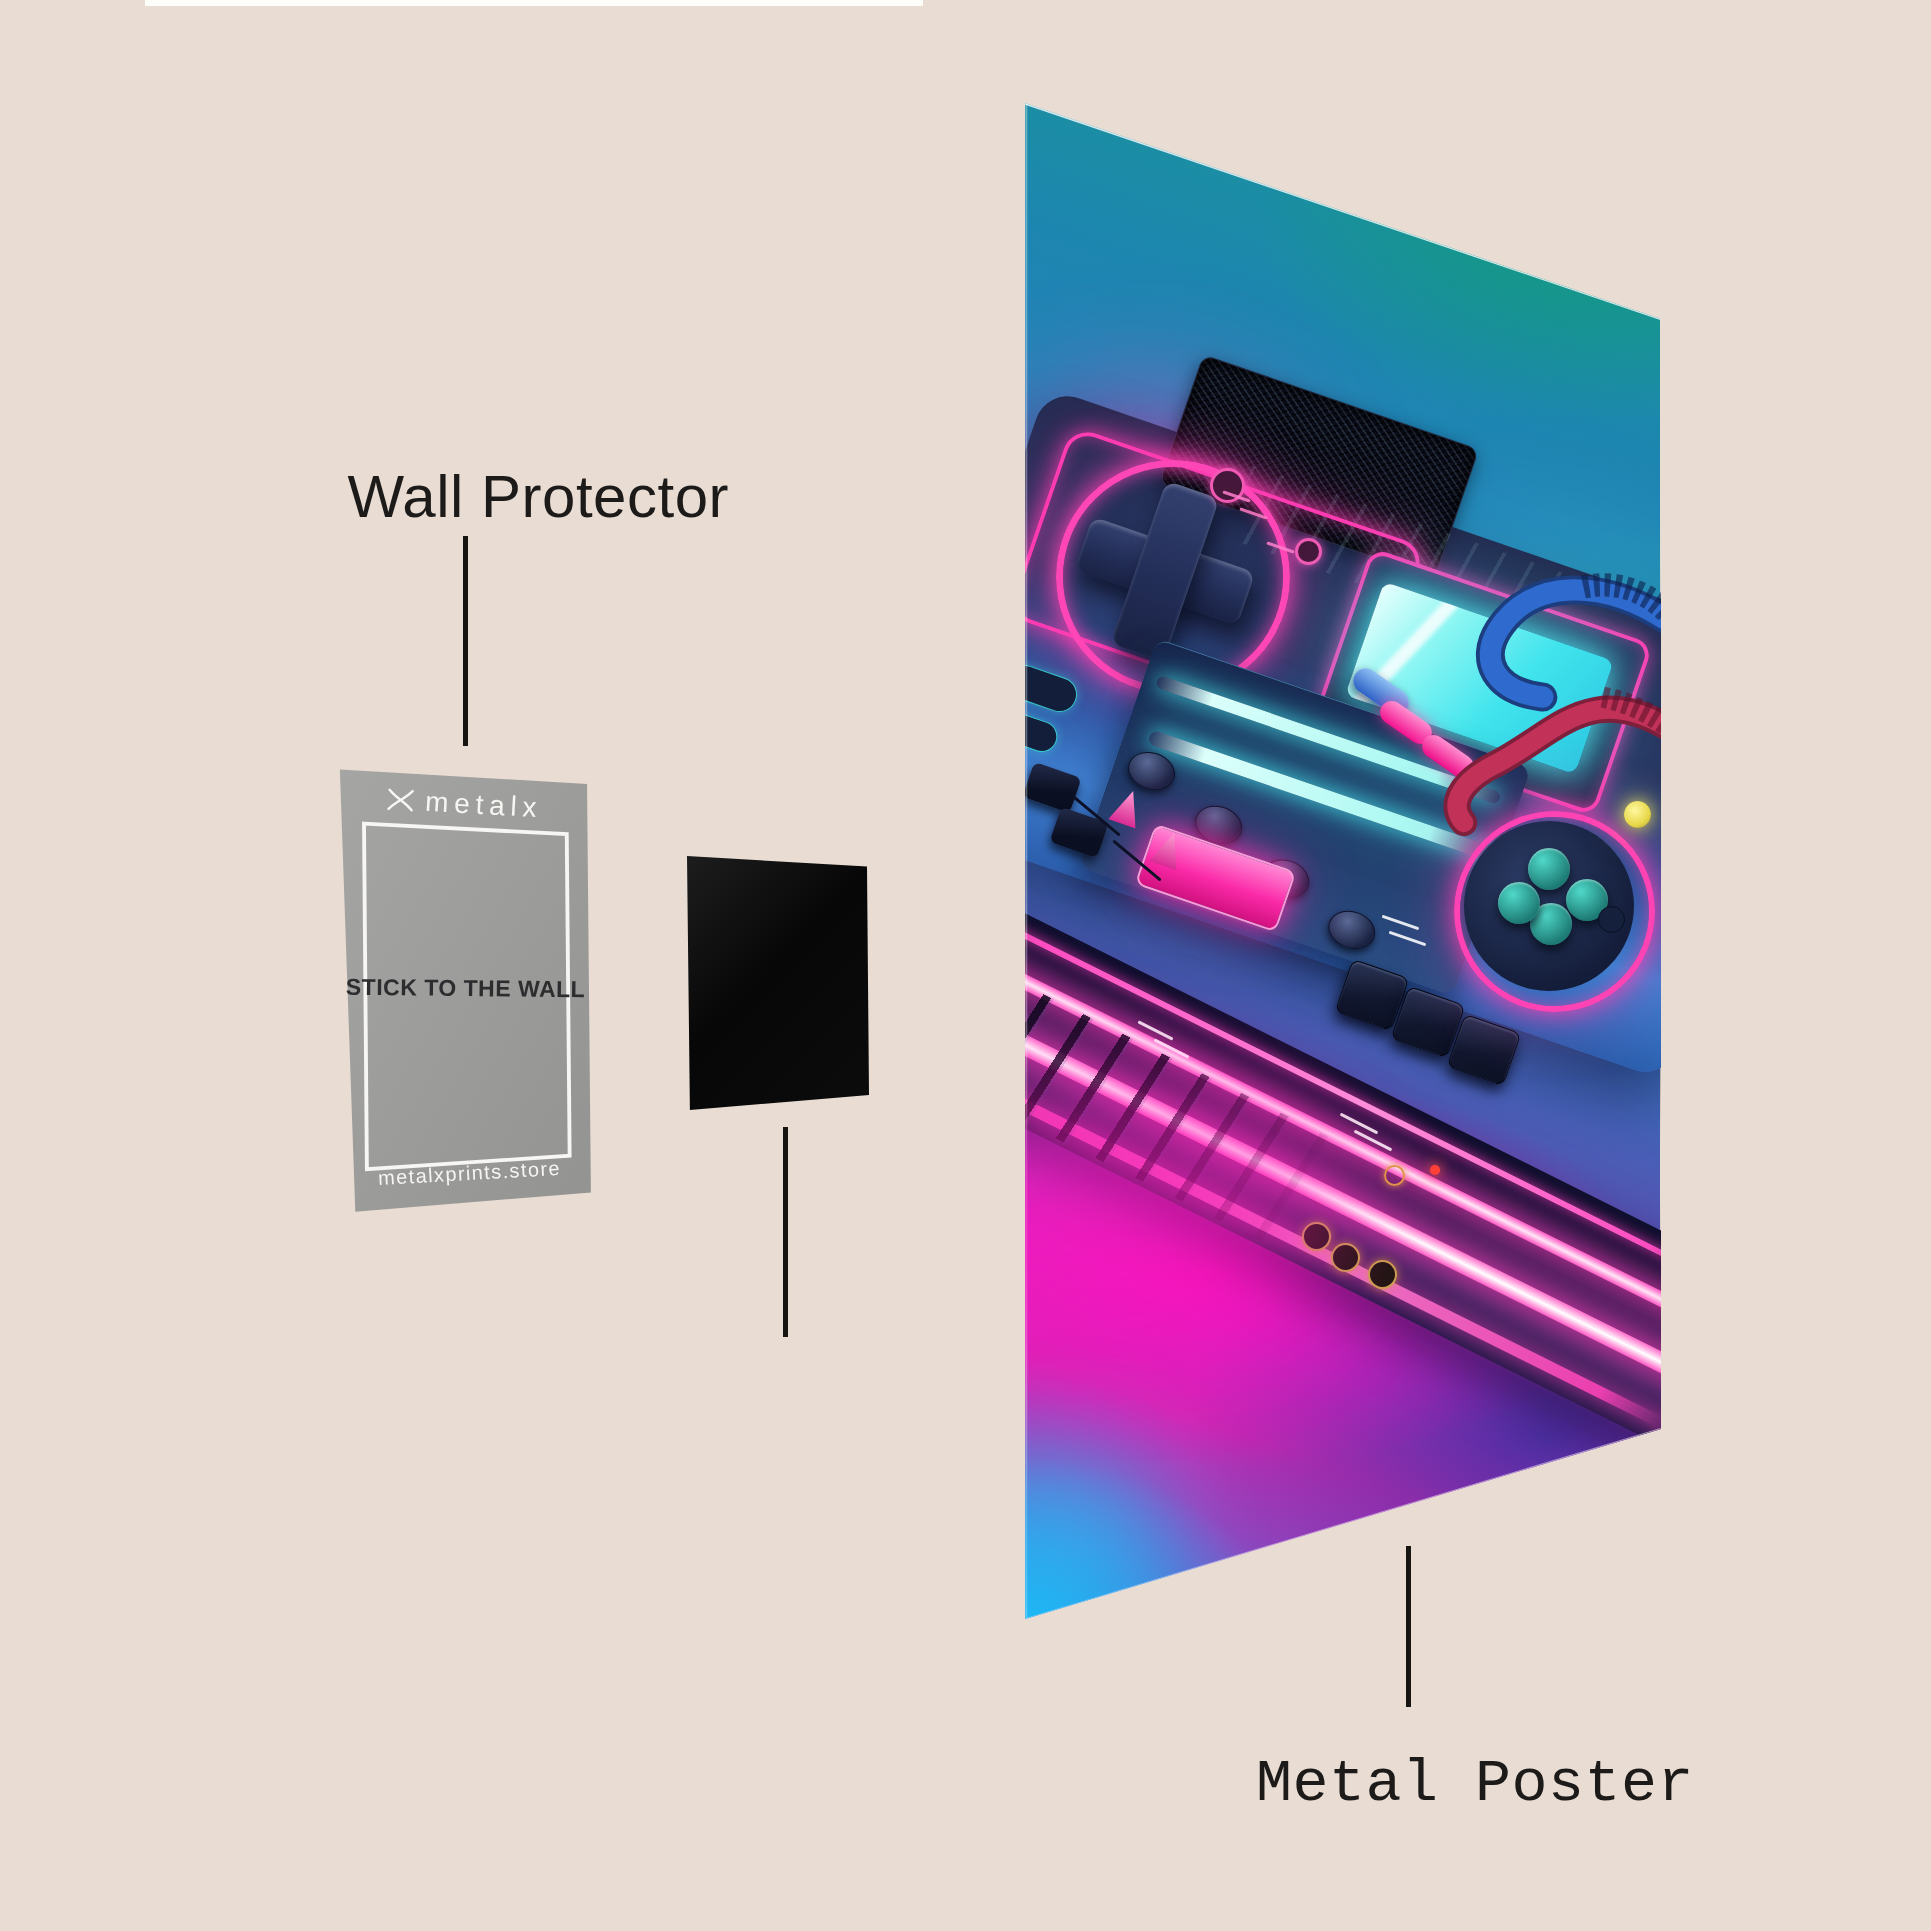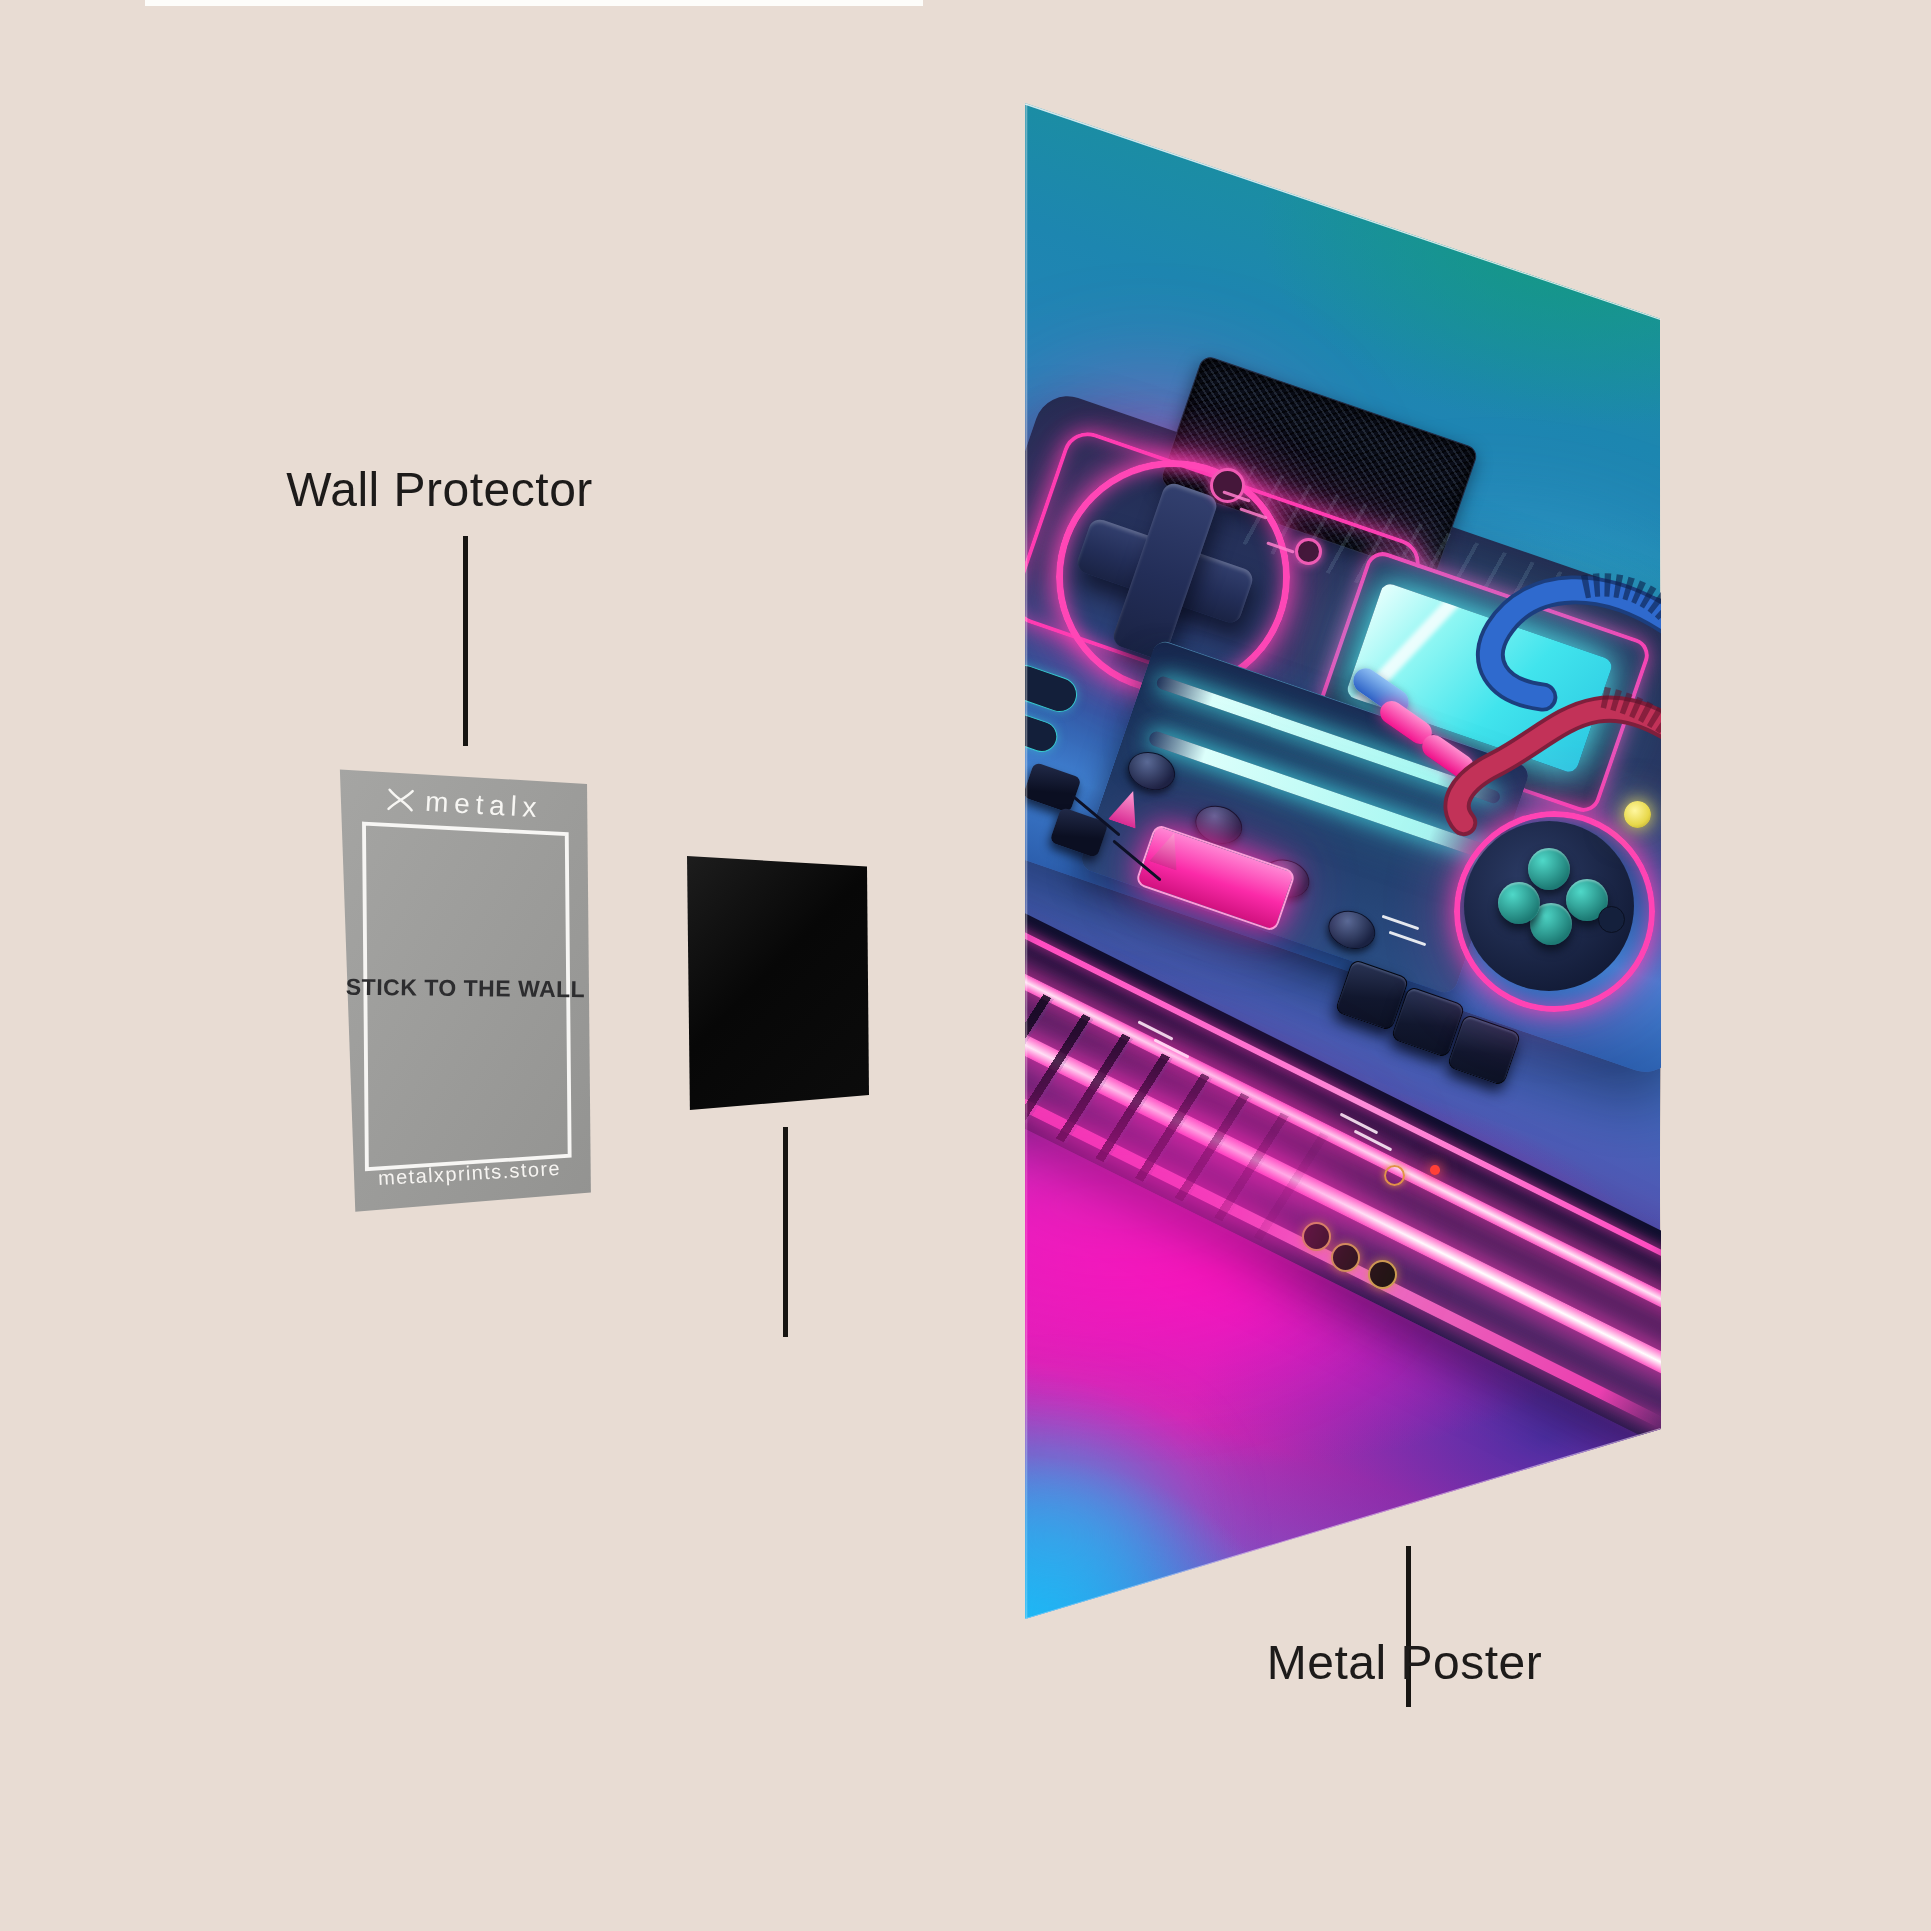--- a/index.html
+++ b/index.html
@@ -16,11 +16,11 @@
   
   .label{
     position:absolute;
-    font-size:48px;
+    font-size:60px;
     line-height:1.16;
     letter-spacing:0.5px;
     color:#1d1b1a;
-    text-align:center;
+    text-align:right;
     font-weight:400;
   }
   .leader{

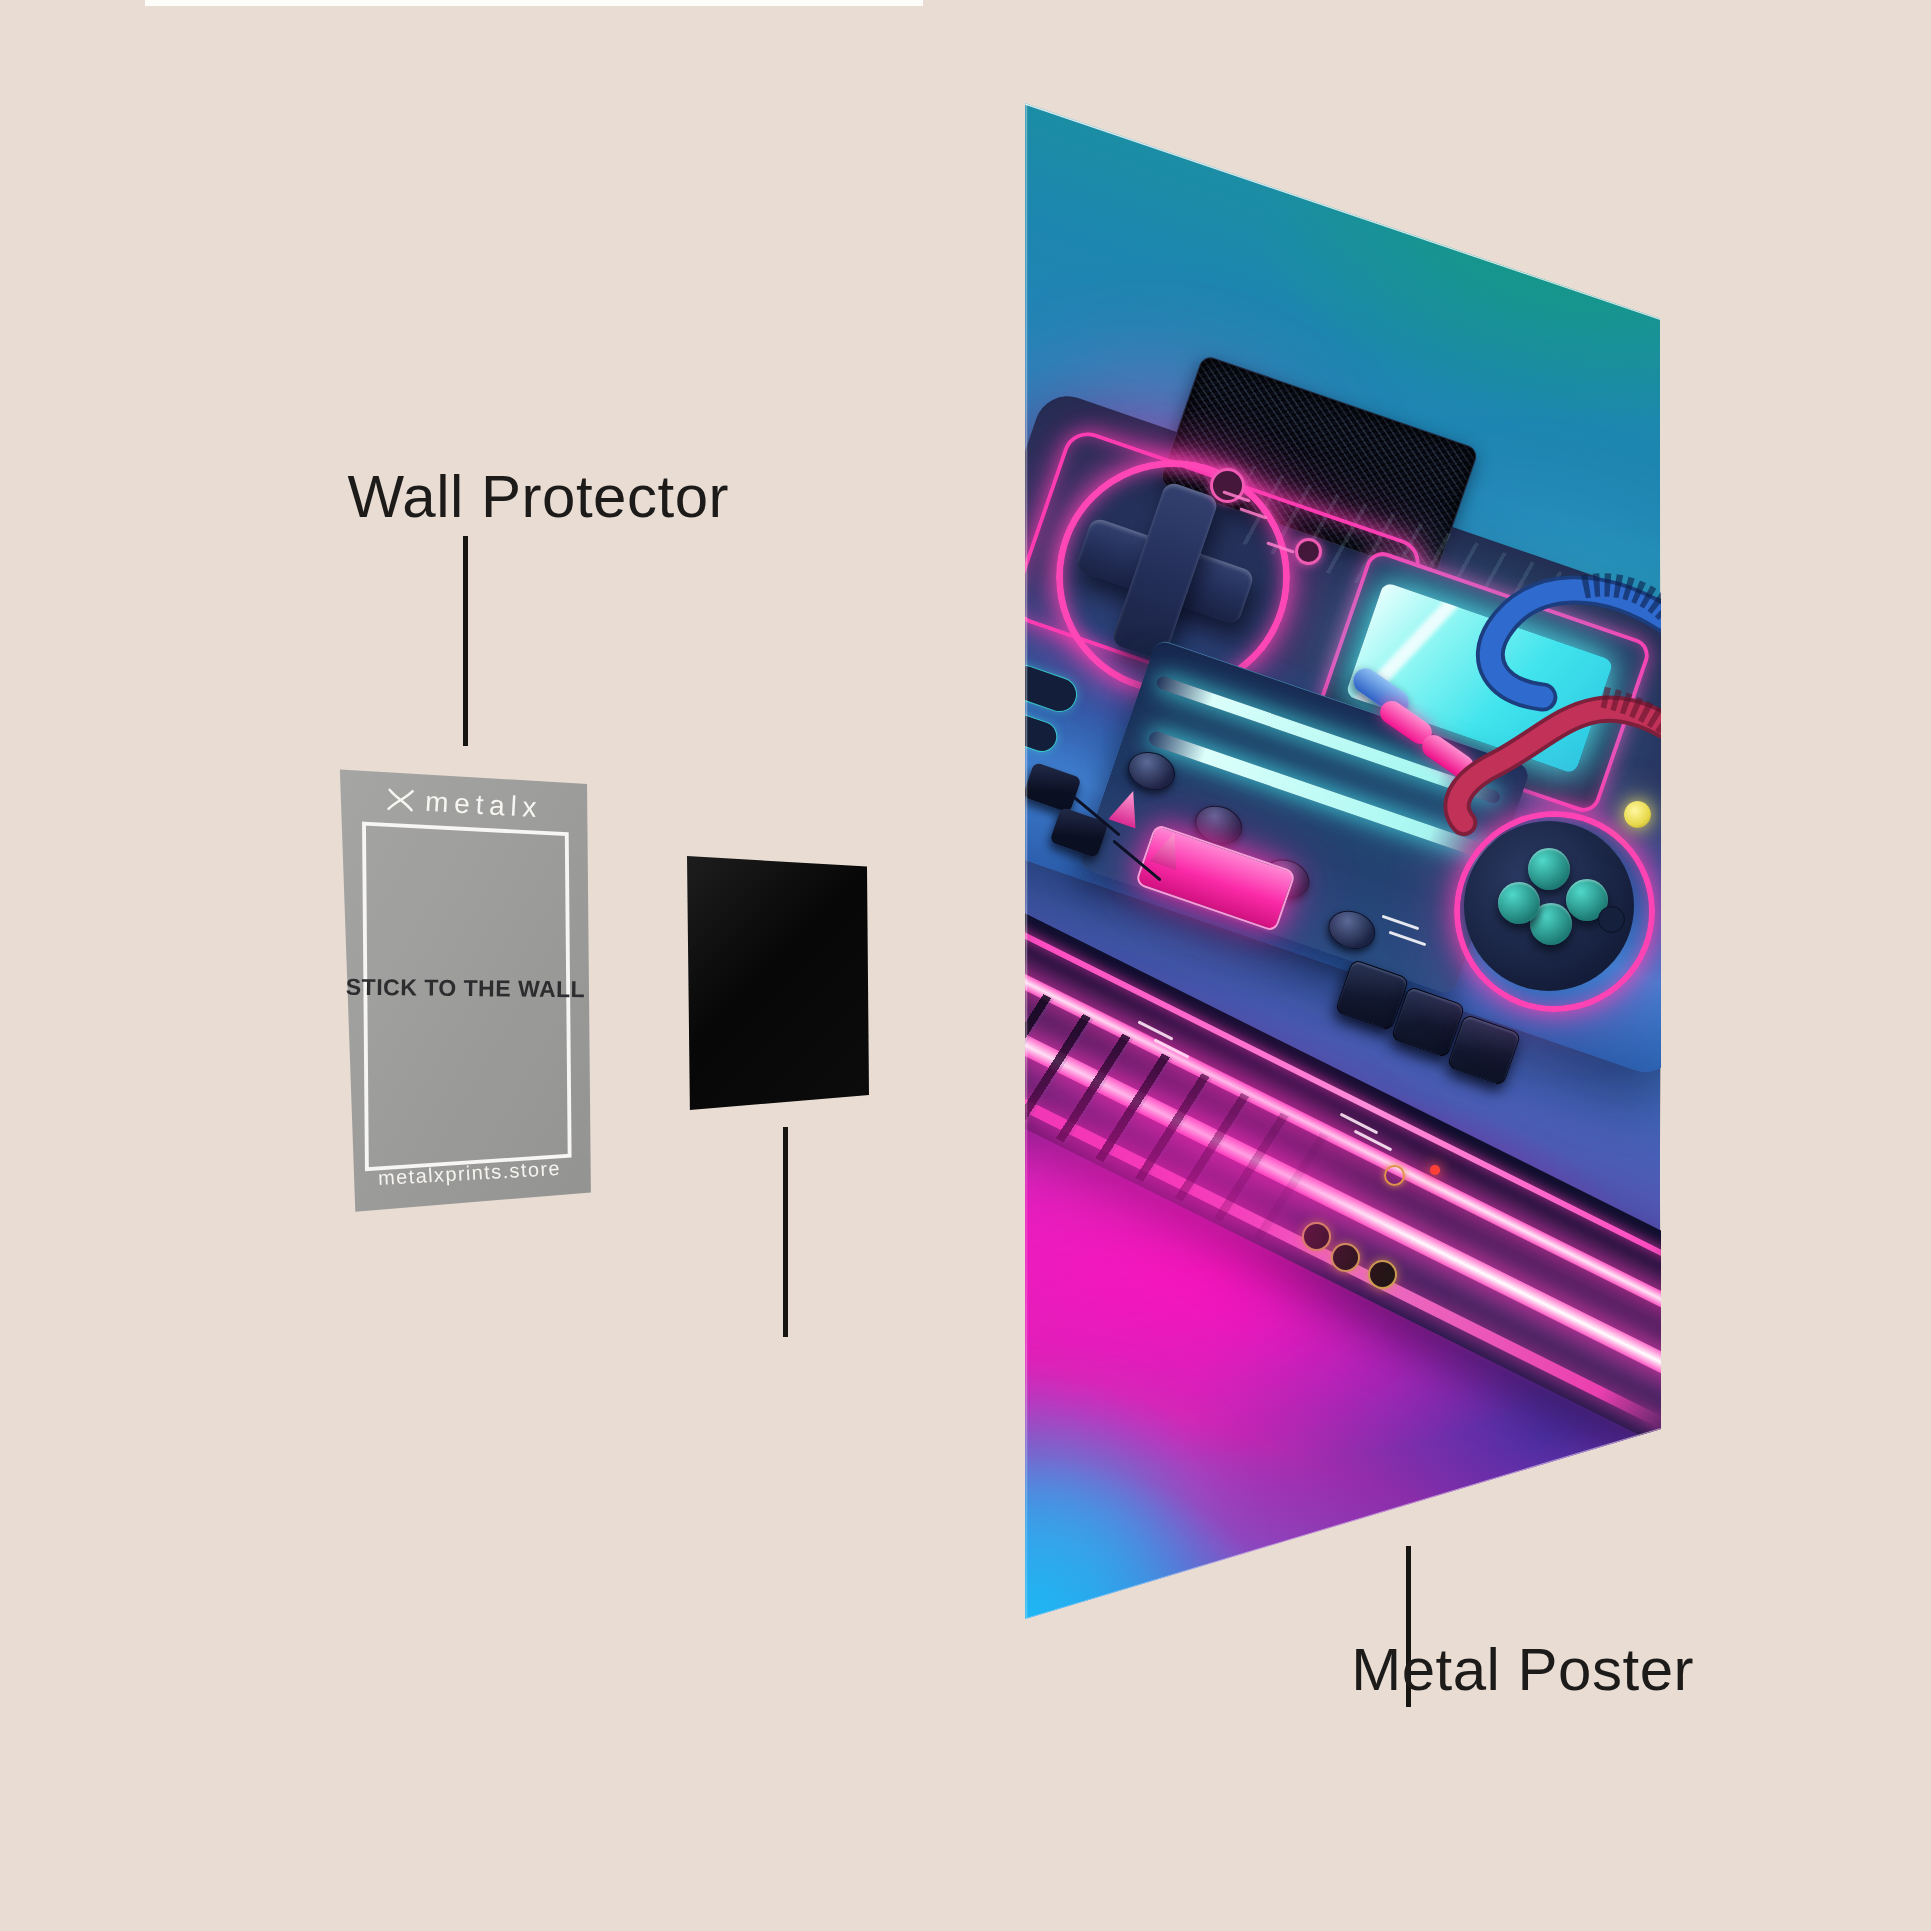--- a/index.html
+++ b/index.html
@@ -383,7 +383,7 @@
   <div class="leader" style="left:1406px;top:1546px;height:161px;"></div>
 
   <div class="label" style="left:150px;top:462px;width:579px;">Wall Protector</div>
-  <div class="label" style="left:1115px;top:1635px;width:579px;">Metal Poster</div>
+  <div class="label" style="left:1115px;top:1750px;width:579px;font-family:Liberation Mono, monospace;">Metal Poster</div>
 
 </div>
 

